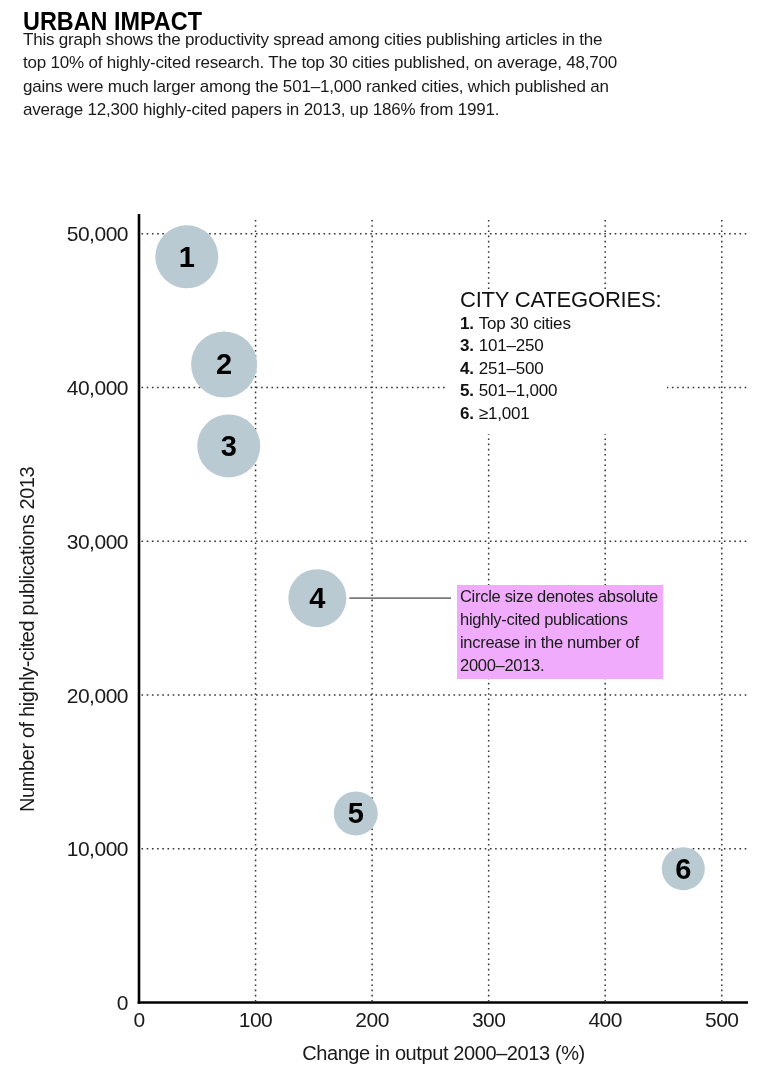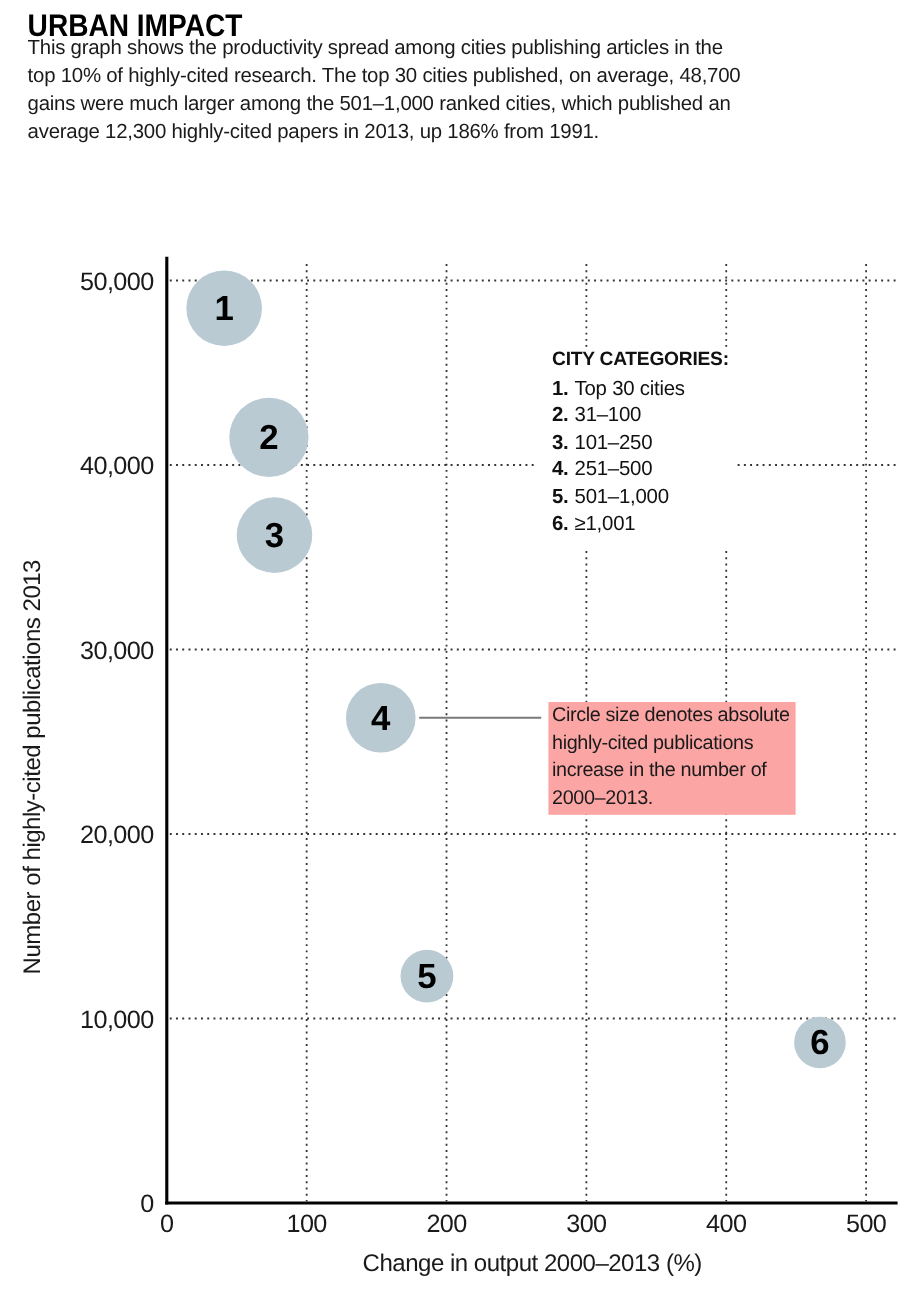--- a/index.html
+++ b/index.html
@@ -16,7 +16,7 @@
   
   #legend{left:448px;top:289px;z-index:2;background:#fff;padding:0 6px 8px 12px;
           font-size:17px;letter-spacing:-0.2px;line-height:22.6px;color:#111;}
-  #legend .ltitle{font-weight:bold;font-size:16px;margin-bottom:1px;white-space:nowrap;}
+  #legend .ltitle{font-weight:normal;font-size:22px;margin-bottom:1px;white-space:nowrap;}
   #legend .litem{white-space:nowrap;}
   #legend .lnum{font-weight:bold;margin-right:5px;}
   

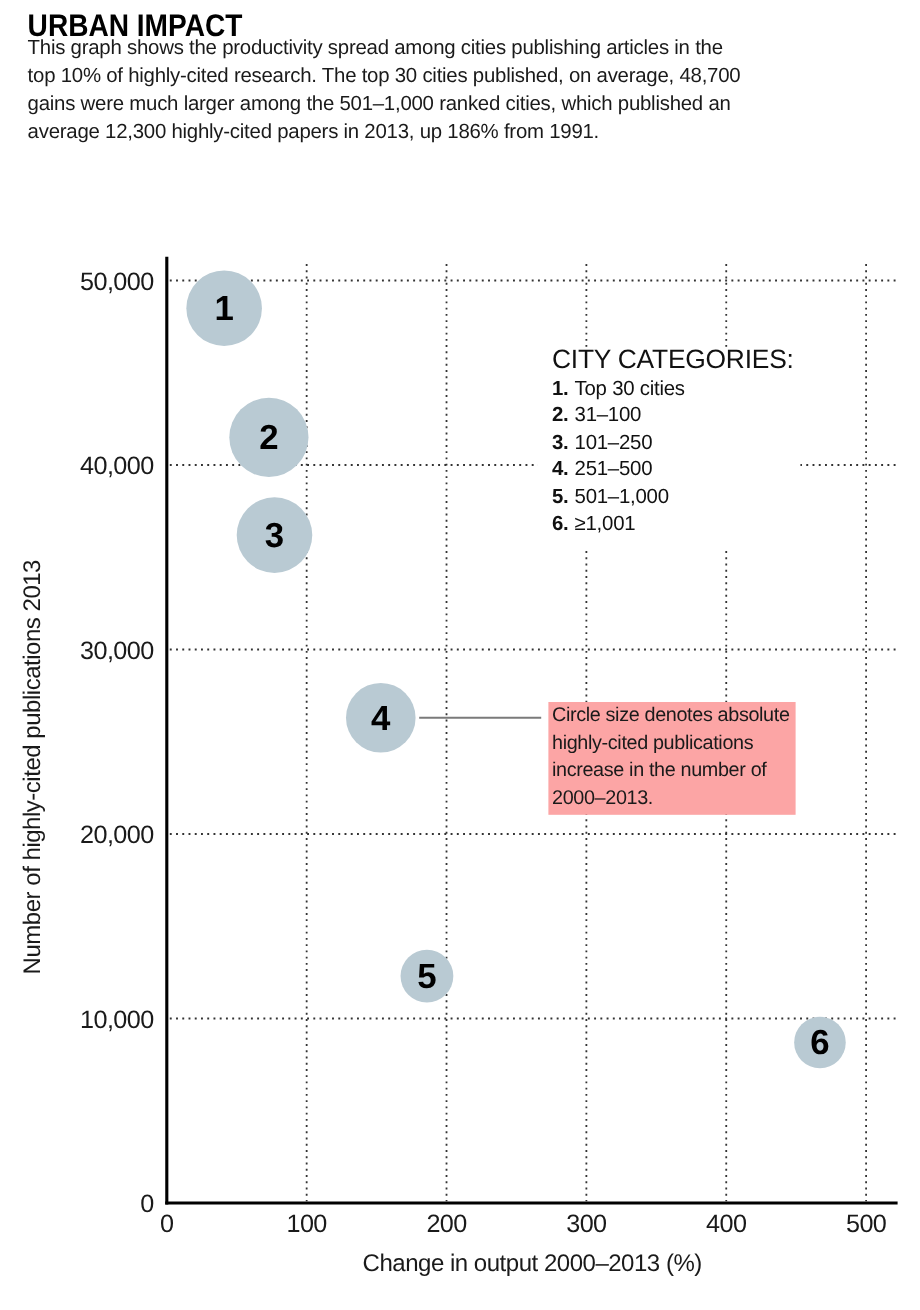--- a/index.html
+++ b/index.html
@@ -86,9 +86,6 @@
     <span class="lnum">1.</span><span>Top 30 cities</span>
   </div>
   <div class="litem">
-    <span class="lnum">2.</span><span>31–100</span>
-  </div>
-  <div class="litem">
     <span class="lnum">3.</span><span>101–250</span>
   </div>
   <div class="litem">

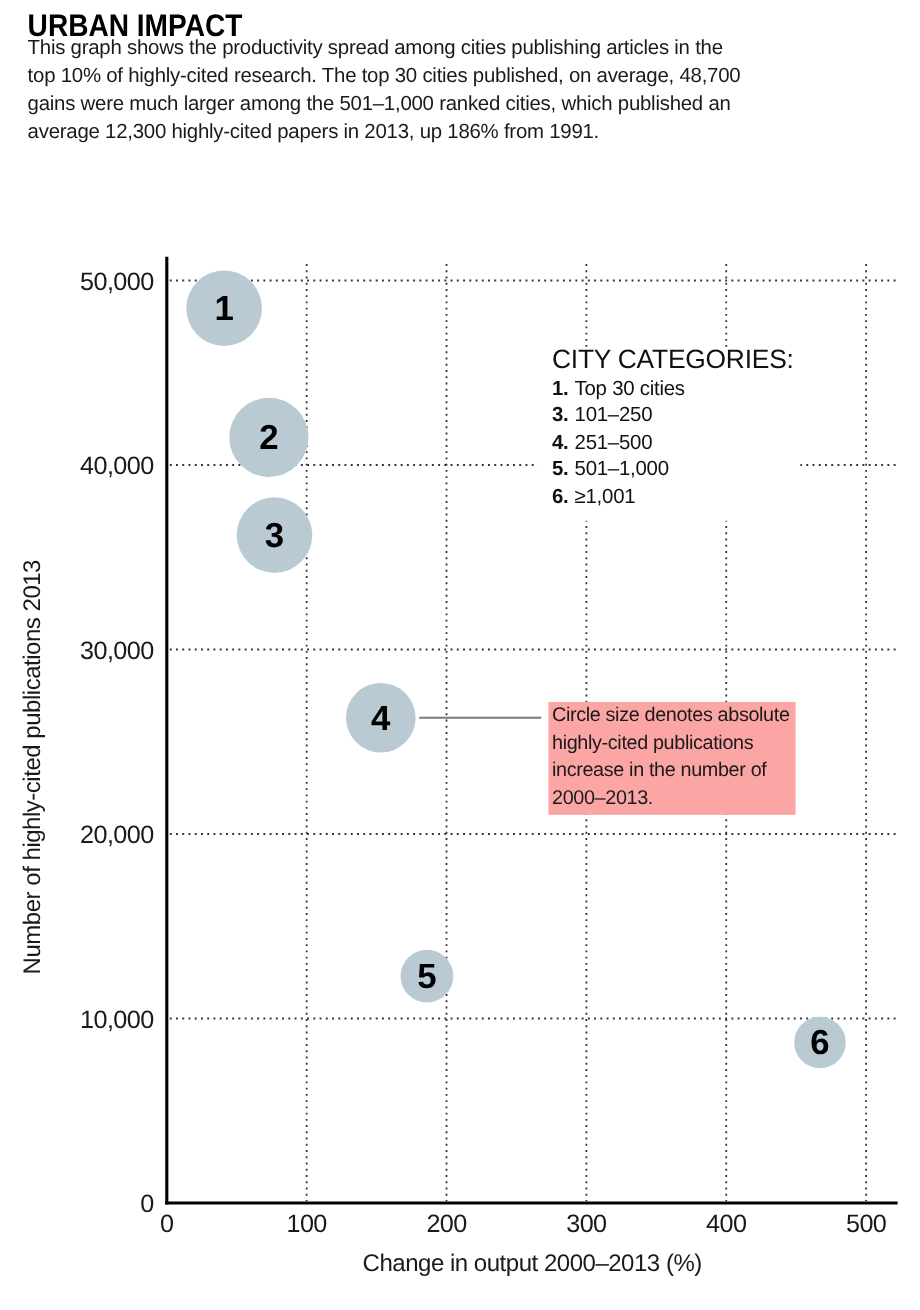--- a/index.html
+++ b/index.html
@@ -20,7 +20,7 @@
   #legend .litem{white-space:nowrap;}
   #legend .lnum{font-weight:bold;margin-right:5px;}
   
-  #annot{left:457px;top:585px;z-index:2;background:#fca5a5;padding:0 5px 2px 3px;
+  #annot{left:457px;top:585px;z-index:2;background:#f0abfc;padding:0 5px 2px 3px;
          font-size:16.5px;letter-spacing:-0.3px;line-height:23px;color:#1a1a1a;}
   #annot .aline{white-space:nowrap;}
   

